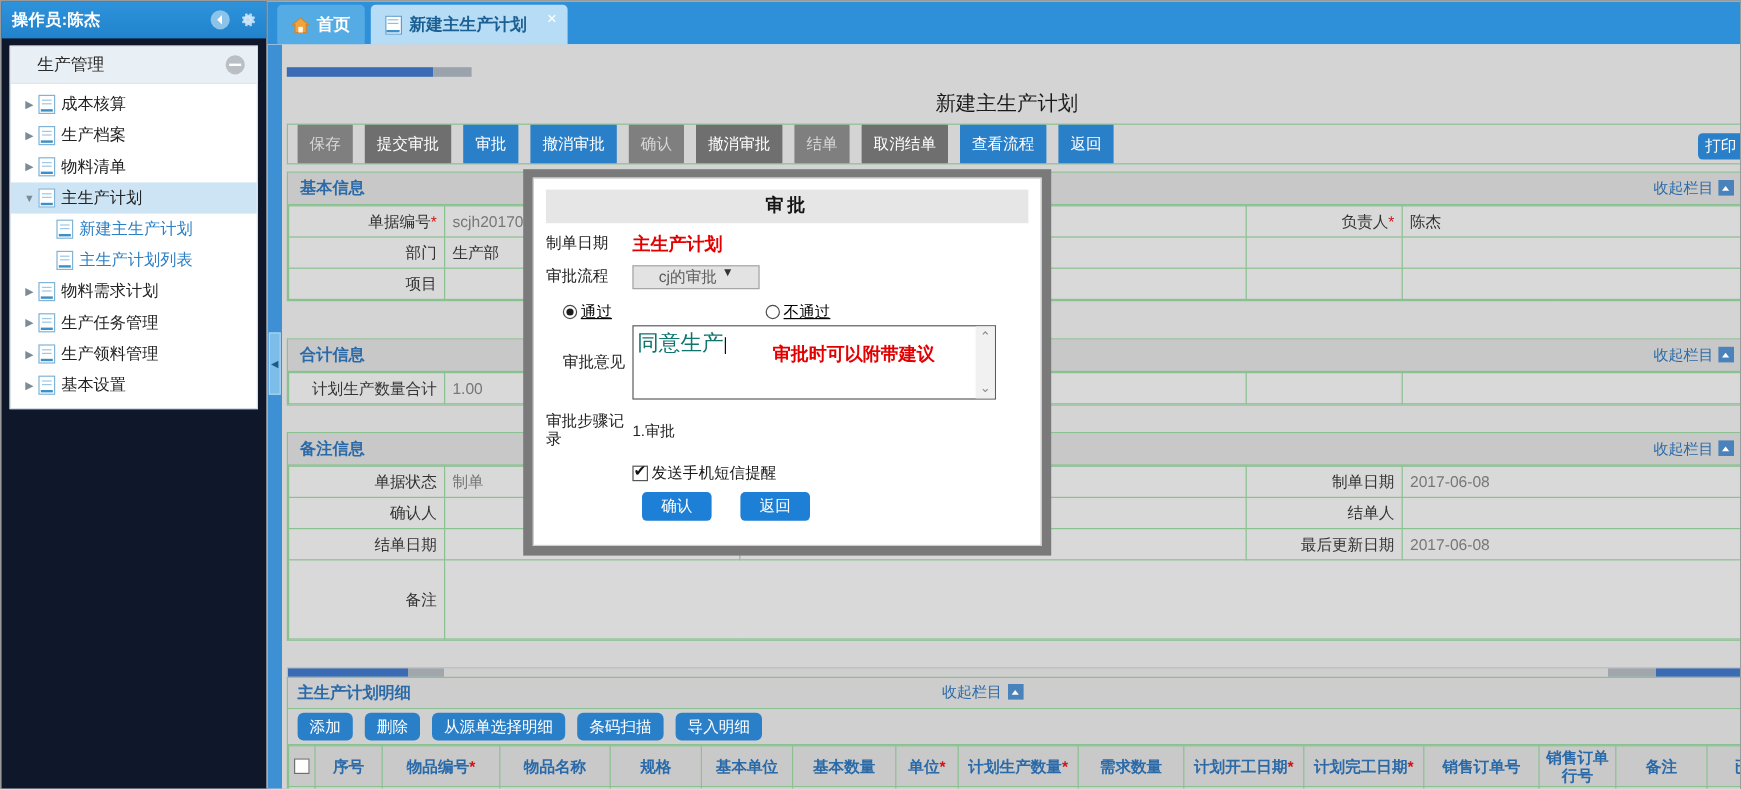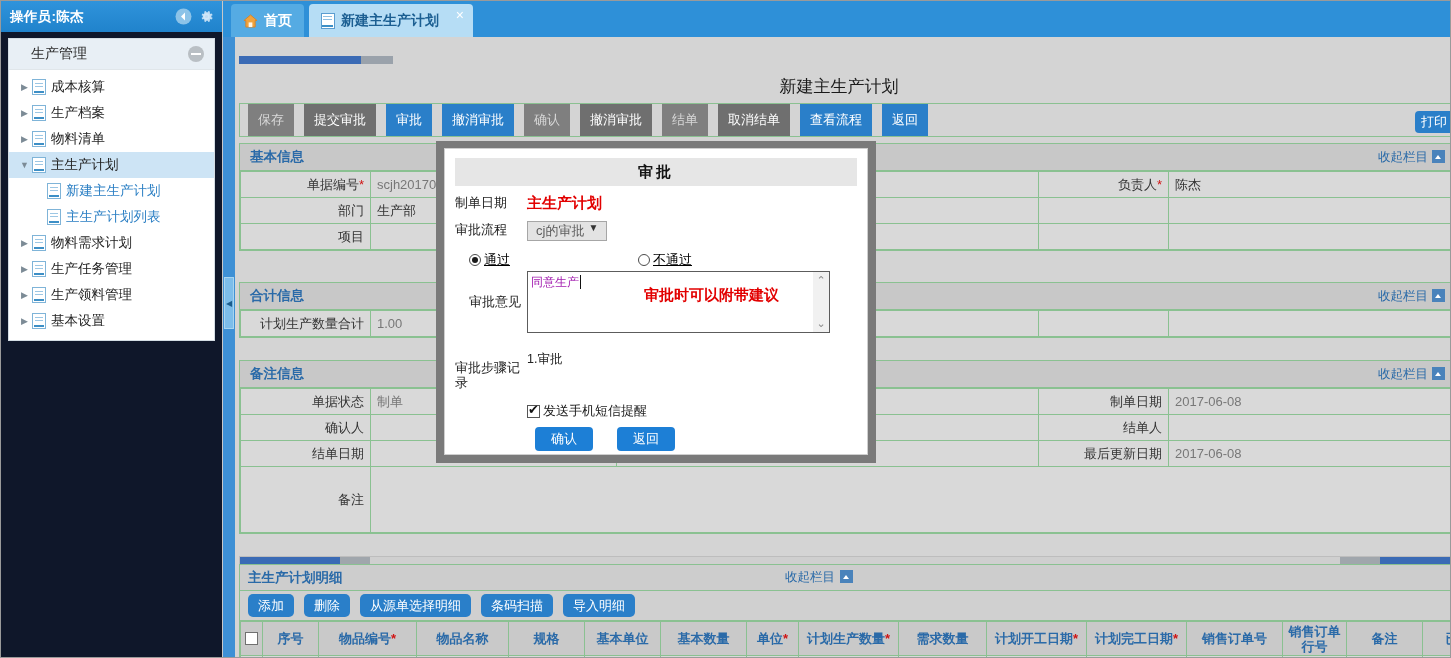--- a/index.html
+++ b/index.html
@@ -374,7 +374,7 @@
   .msel {
     display: inline-flex; align-items: flex-start;
     background: #e3e3e3; border: 1px solid #a6a6a6;
-    height: 20px; padding: 0 8px;
+    height: 20px; padding: 0 21px;
     font-size: 13px; color: #5d5d5d;
     min-width: 78px;
   }

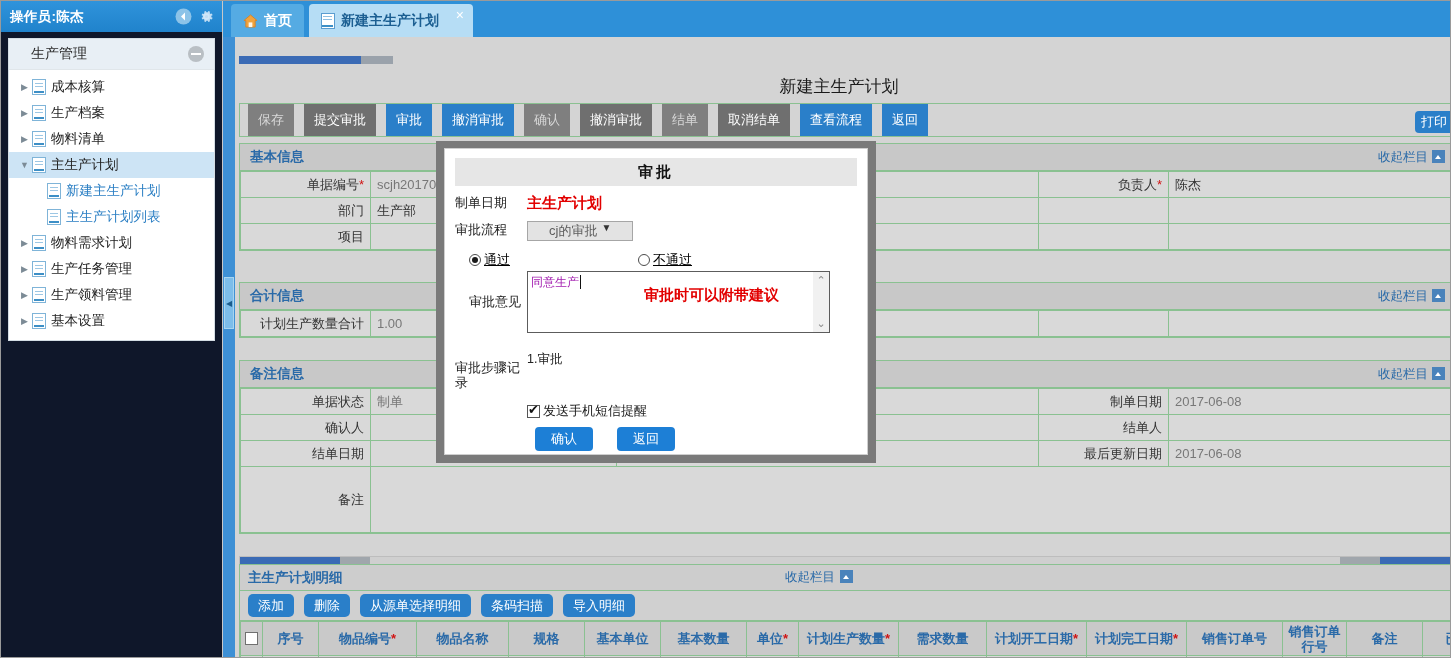--- a/index.html
+++ b/index.html
@@ -400,7 +400,7 @@
   }
   .ta-wrap .tatext {
     position: absolute; left: 3px; top: 2px;
-    font-size: 12px; color: #a21caf;
+    font-size: 18px; color: #0f766e;
   }
   .ta-wrap .caret {
     display: inline-block; width: 1px; height: 14px;

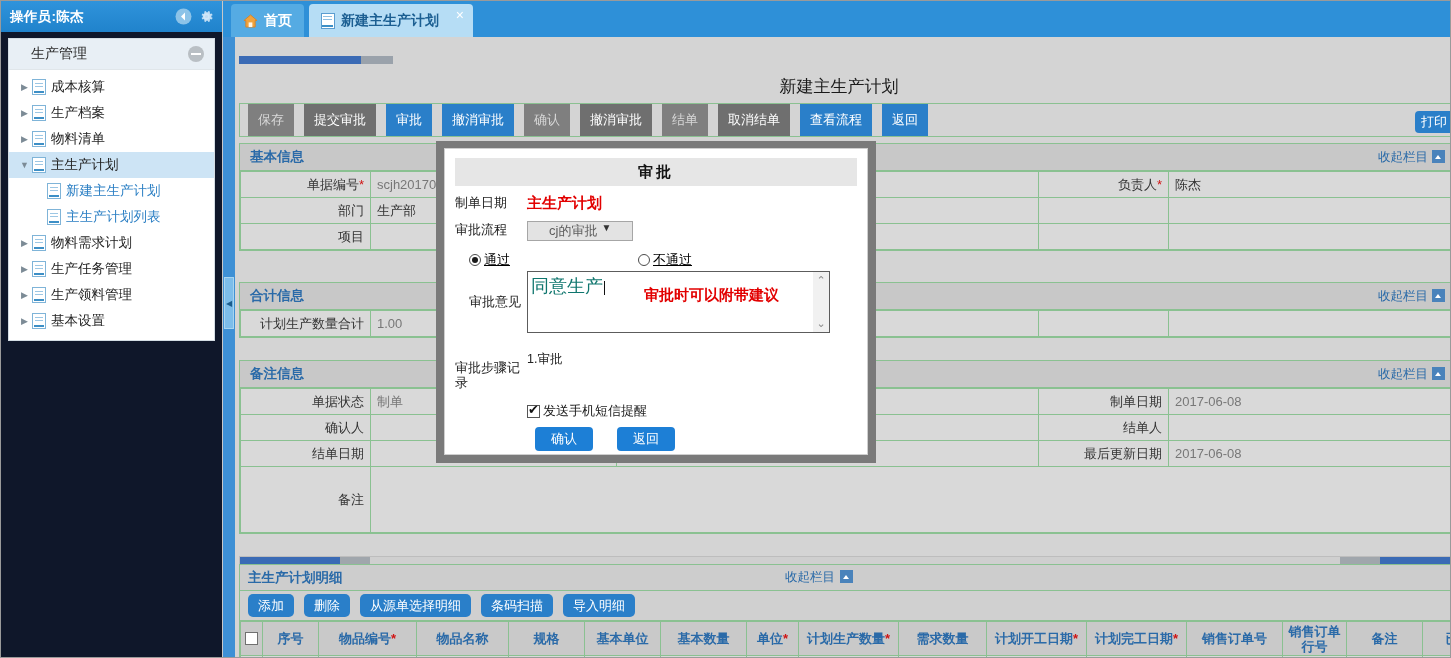--- a/index.html
+++ b/index.html
@@ -831,7 +831,7 @@
     </div>
 
     <div class="mrow" style="margin-top:10px;">
-      <div class="mlabel" style="line-height:15px;margin-top:17px;">审批步骤记录</div>
+      <div class="mlabel" style="line-height:15px;">审批步骤记录</div>
       <div style="padding-top:8px;font-size:12.5px;color:#222;">1.审批</div>
     </div>
 

